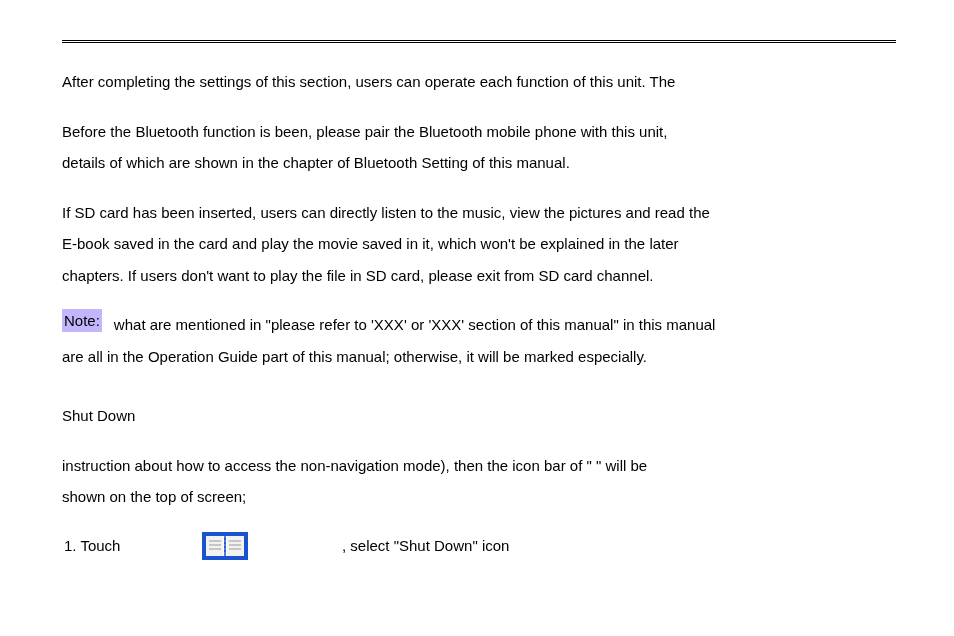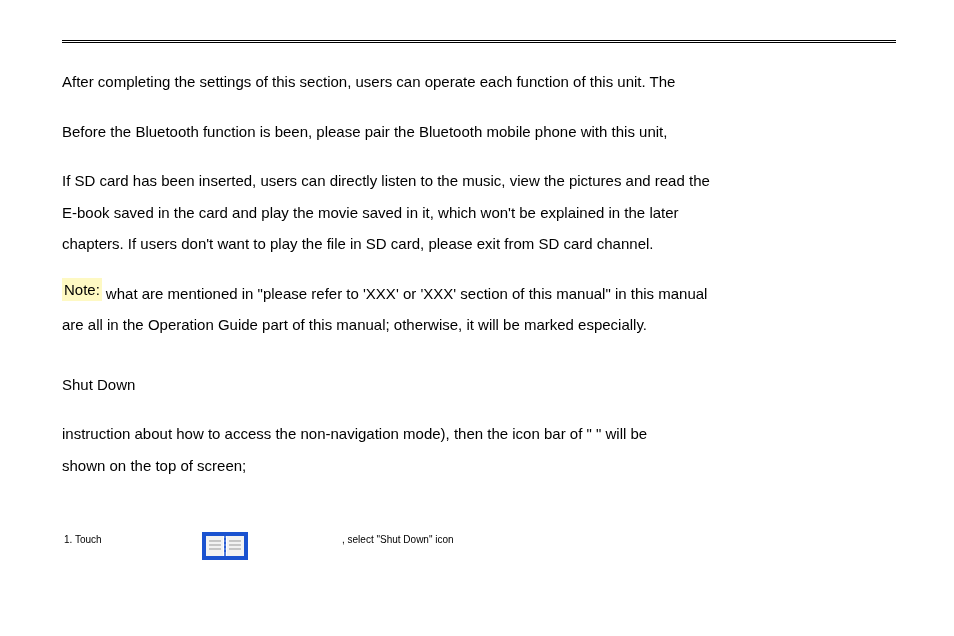--- a/index.html
+++ b/index.html
@@ -80,6 +80,7 @@
     <p>After completing the settings of this section, users can operate each function of this unit. The</p>
     <div class="gap"></div>
     <p>Before the Bluetooth function is been, please pair the Bluetooth mobile phone with this unit,</p>
+    <p>details of which are shown in the chapter of Bluetooth Setting of this manual.</p>
     <div class="gap"></div>
     <p>If SD card has been inserted, users can directly listen to the music, view the pictures and read the</p>
     <p>E-book saved in the card and play the movie saved in it, which won't be explained in the later</p>

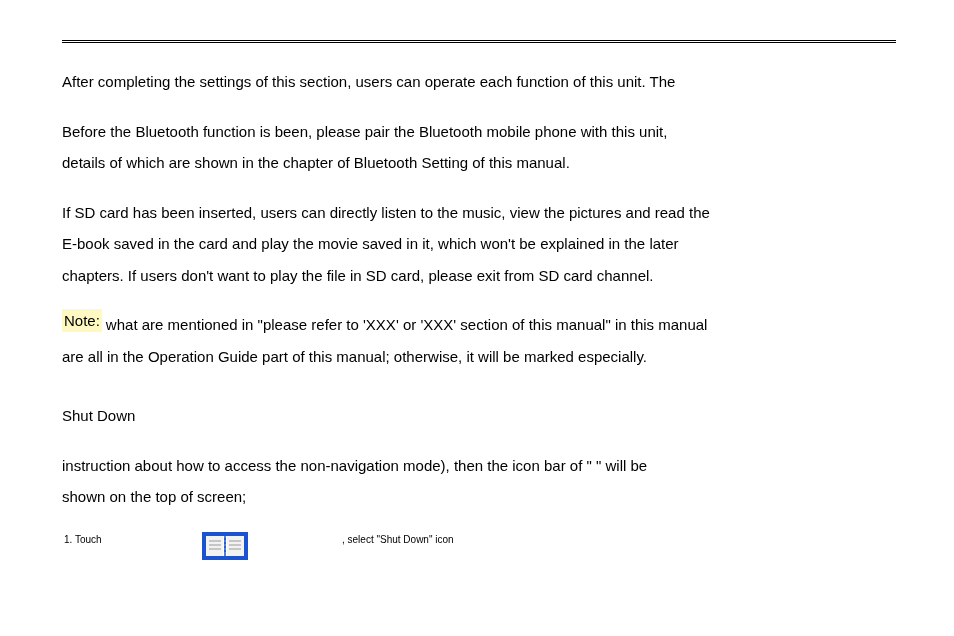--- a/index.html
+++ b/index.html
@@ -35,11 +35,11 @@
   }
   .note-badge {
     display: inline-block;
-    background: #fef9c3;
+    background: #c4b5fd;
     color: #000;
     padding: 1px 2px;
     font-size: 15px;
-    margin-right: 4px;
+    margin-right: 12px;
     line-height: 1.4;
   }
   .icon-step {

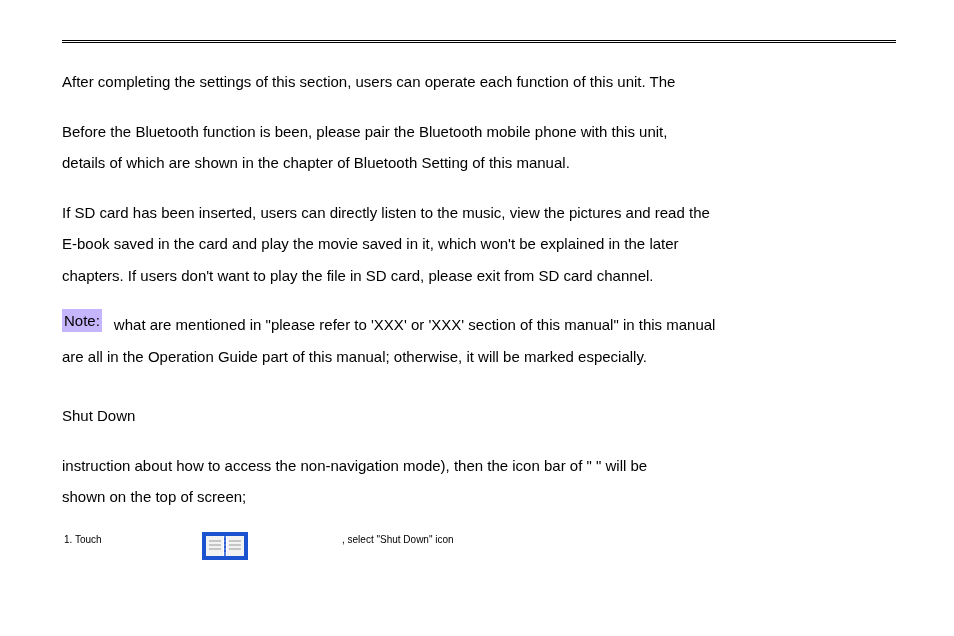--- a/index.html
+++ b/index.html
@@ -48,8 +48,8 @@
     left: 62px;
     right: 54px;
     display: flex;
-    align-items: flex-start;
-    font-size: 10px;
+    align-items: center;
+    font-size: 15px;
     line-height: 1.6;
   }
   .icon-step .num {

